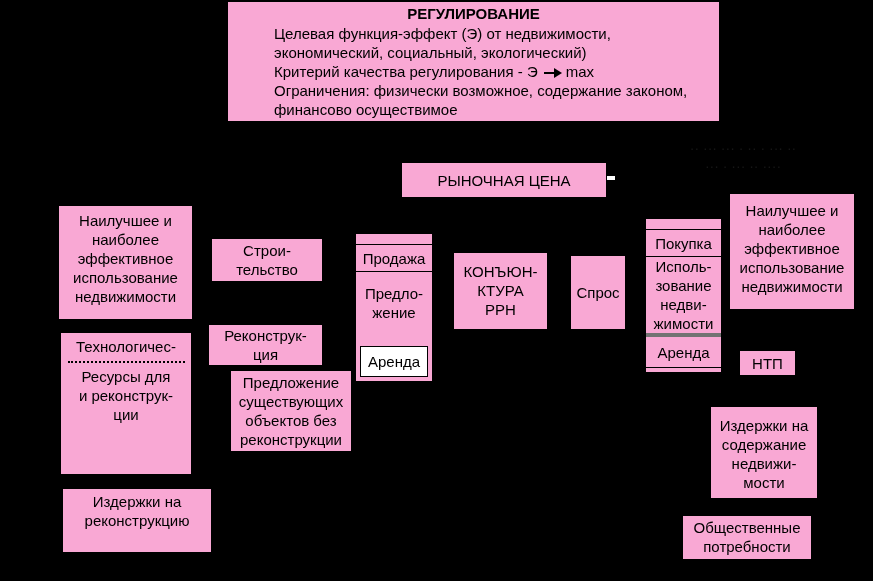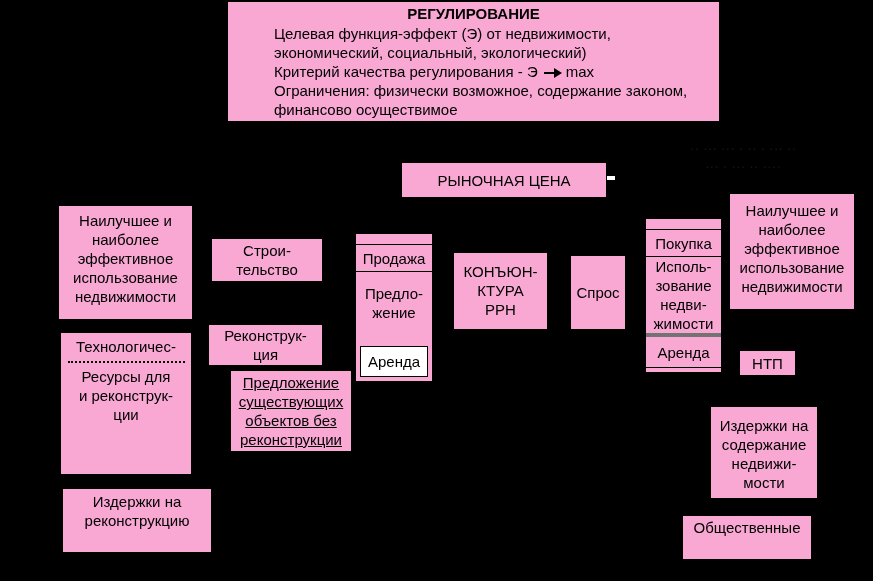--- a/index.html
+++ b/index.html
@@ -31,7 +31,7 @@
   #ntp{left:739px;top:350px;width:57px;height:26px;}
   #tech-base{left:60px;top:332px;width:132px;height:143px;padding-top:4px;}
   .dotted-divider{border-top:2px dotted #000;width:90%;margin:5px auto 4px auto;height:0;}
-  #existing-supply{left:230px;top:370px;width:122px;height:82px;padding-top:2px;text-decoration:underline;}
+  #existing-supply{left:230px;top:370px;width:122px;height:82px;padding-top:2px;}
   #maintenance-costs{left:710px;top:406px;width:108px;height:93px;padding-top:9px;}
   #construction-costs{left:62px;top:488px;width:150px;height:65px;padding-top:3px;}
   #objects{left:378px;top:522px;width:285px;height:36px;letter-spacing:1px;}

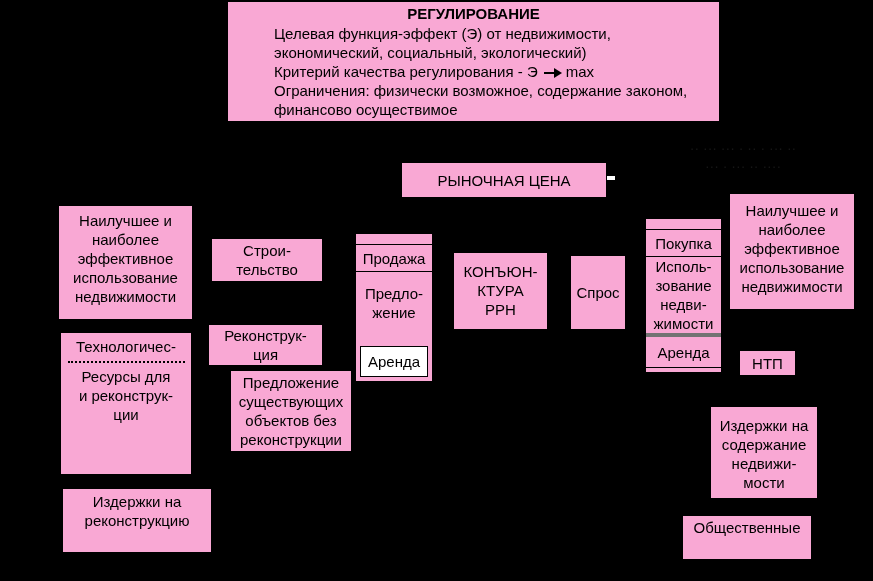--- a/index.html
+++ b/index.html
@@ -163,6 +163,7 @@
 
   <div class="box" id="public-needs">
     <div>Общественные</div>
+    <div>потребности</div>
   </div>
 
 </div>

